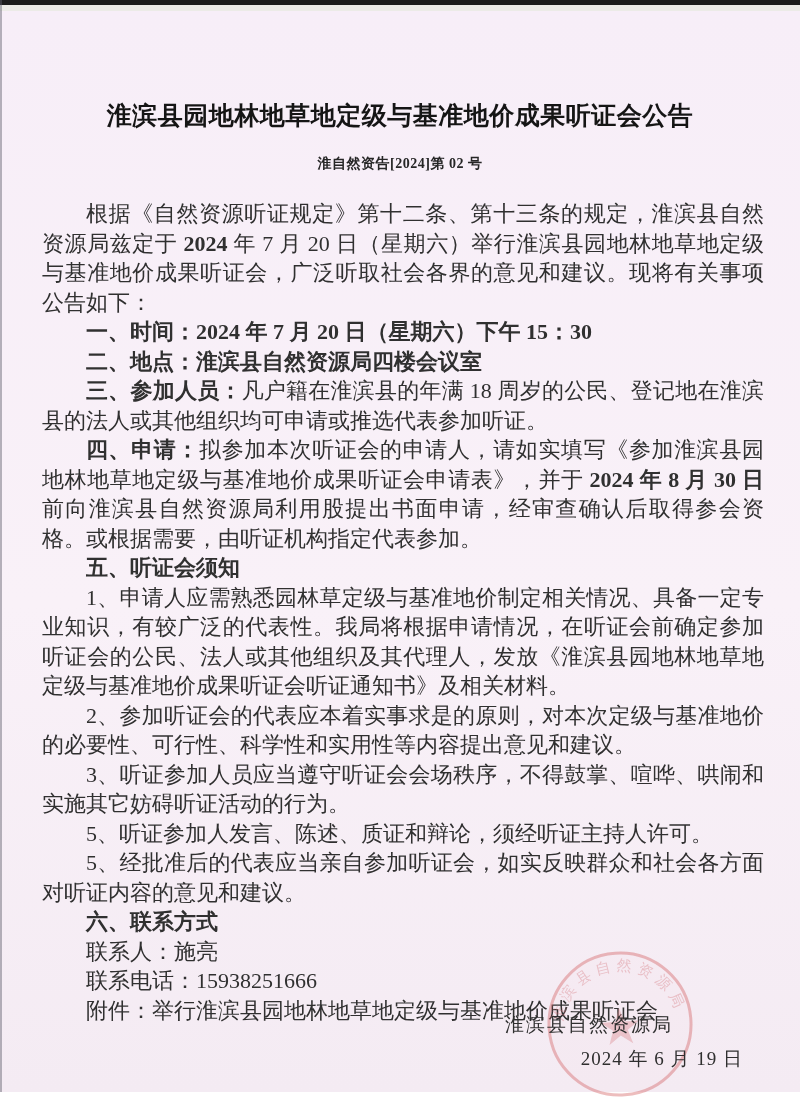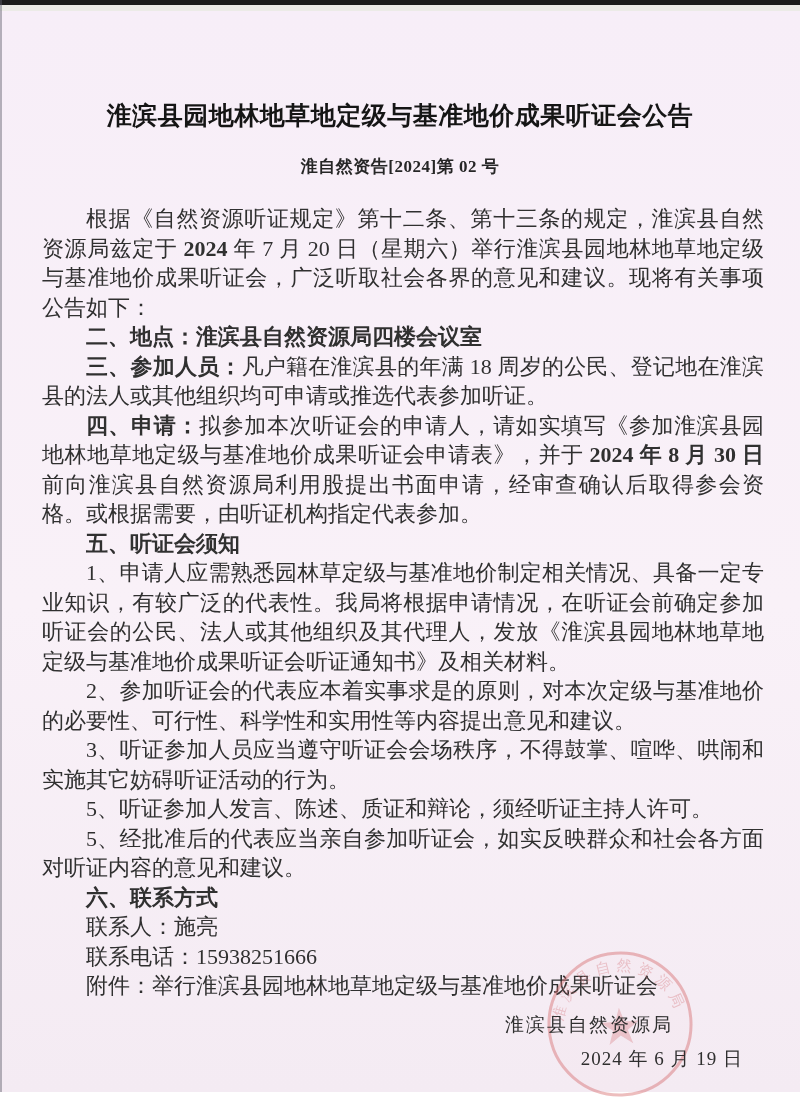--- a/index.html
+++ b/index.html
@@ -22,7 +22,7 @@
   }
   .doc-number{
     margin:22px 0 0;text-align:center;
-    font-size:17px;font-weight:bold;color:#262626;letter-spacing:.5px;
+    font-size:14px;font-weight:bold;color:#262626;letter-spacing:.5px;
   }
   .body-text{
     margin:26px 36px 0 42px;

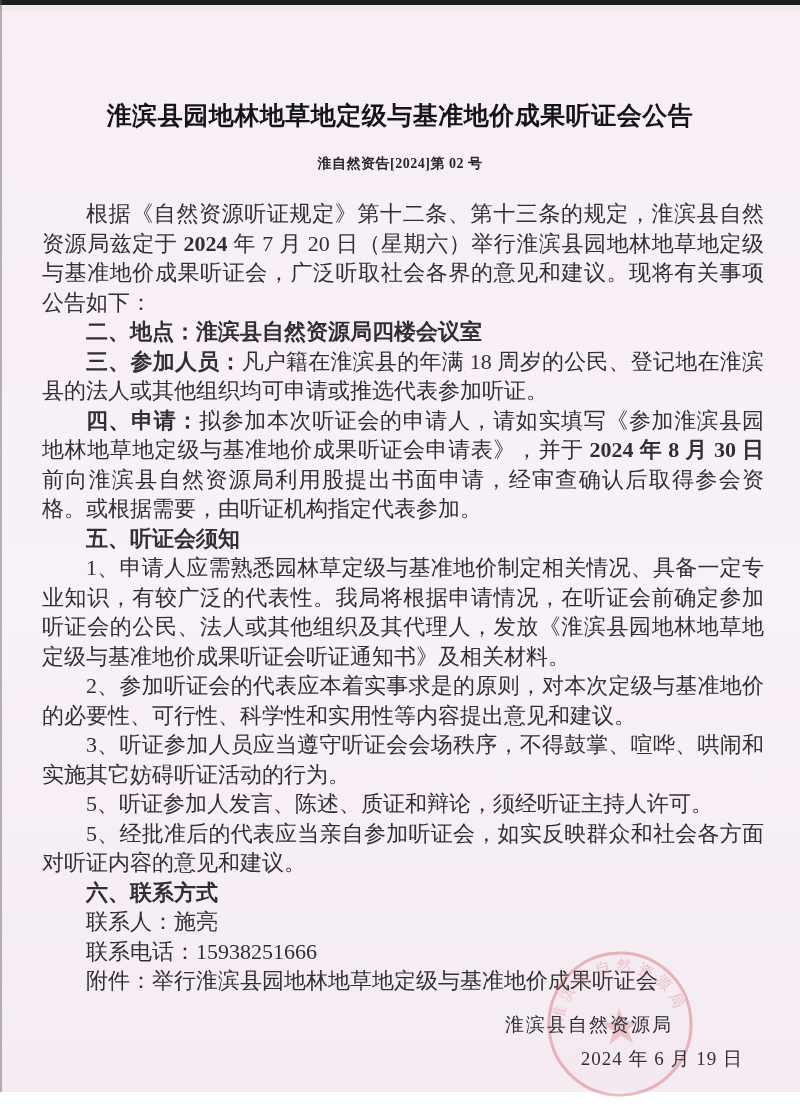--- a/index.html
+++ b/index.html
@@ -56,6 +56,7 @@
   <div class="doc-number">淮自然资告[2024]第 02 号</div>
   <div class="body-text" id="para-container">
       <p class="para"><span>根据《自然资源听证规定》第十二条、第十三条的规定，淮滨县自然资源局兹定于 </span><span class="bold">2024</span><span> 年 7 月 20 日（星期六）举行淮滨县园地林地草地定级与基准地价成果听证会，广泛听取社会各界的意见和建议。现将有关事项公告如下：</span></p>
+      <p class="para"><span class="bold">一、时间：2024 年 7 月 20 日（星期六）下午 15：30</span></p>
       <p class="para"><span class="bold">二、地点：淮滨县自然资源局四楼会议室</span></p>
       <p class="para"><span class="bold">三、参加人员：</span><span>凡户籍在淮滨县的年满 18 周岁的公民、登记地在淮滨县的法人或其他组织均可申请或推选代表参加听证。</span></p>
       <p class="para"><span class="bold">四、申请：</span><span>拟参加本次听证会的申请人，请如实填写《参加淮滨县园地林地草地定级与基准地价成果听证会申请表》，并于 </span><span class="bold">2024 年 8 月 30 日</span><span> 前向淮滨县自然资源局利用股提出书面申请，经审查确认后取得参会资格。或根据需要，由听证机构指定代表参加。</span></p>

